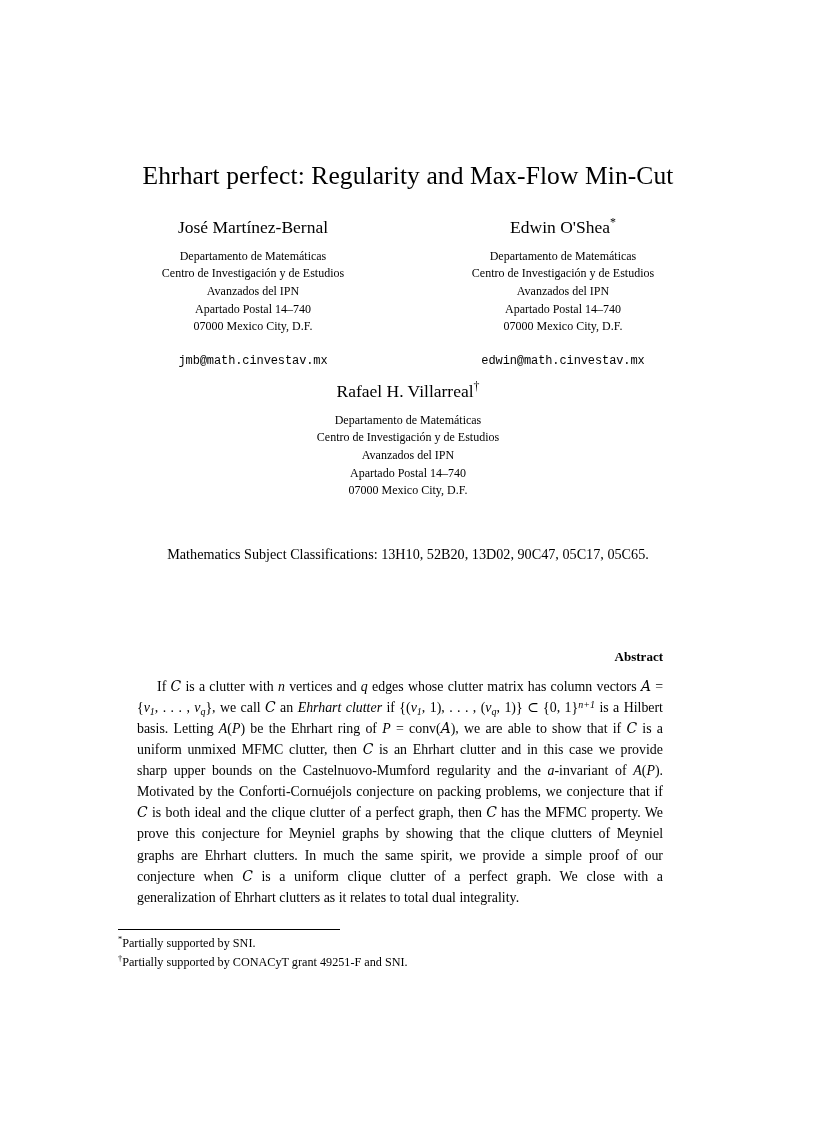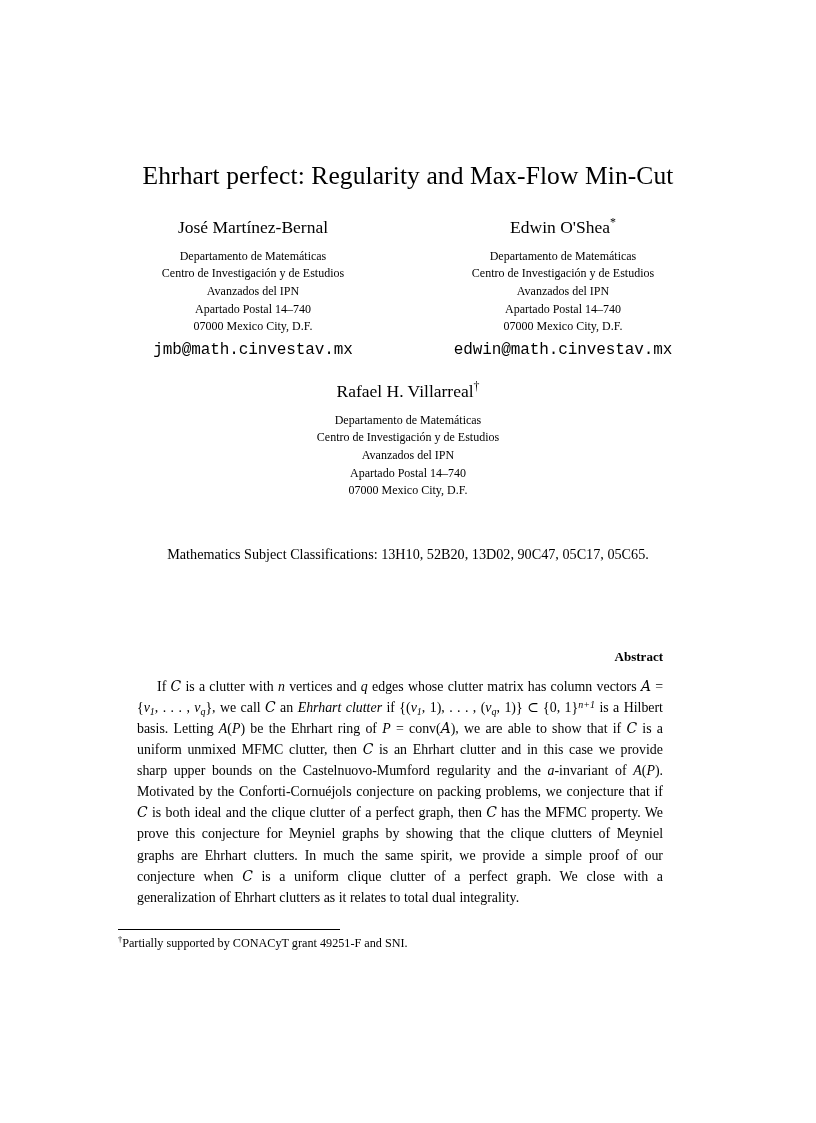--- a/index.html
+++ b/index.html
@@ -59,8 +59,8 @@
   }
   .email {
     font-family: "Liberation Mono", "DejaVu Sans Mono", monospace;
-    font-size: 16px;
-    margin-top: 5px;
+    font-size: 12px;
+    margin-top: 18px;
     letter-spacing: -0.1px;
   }
 

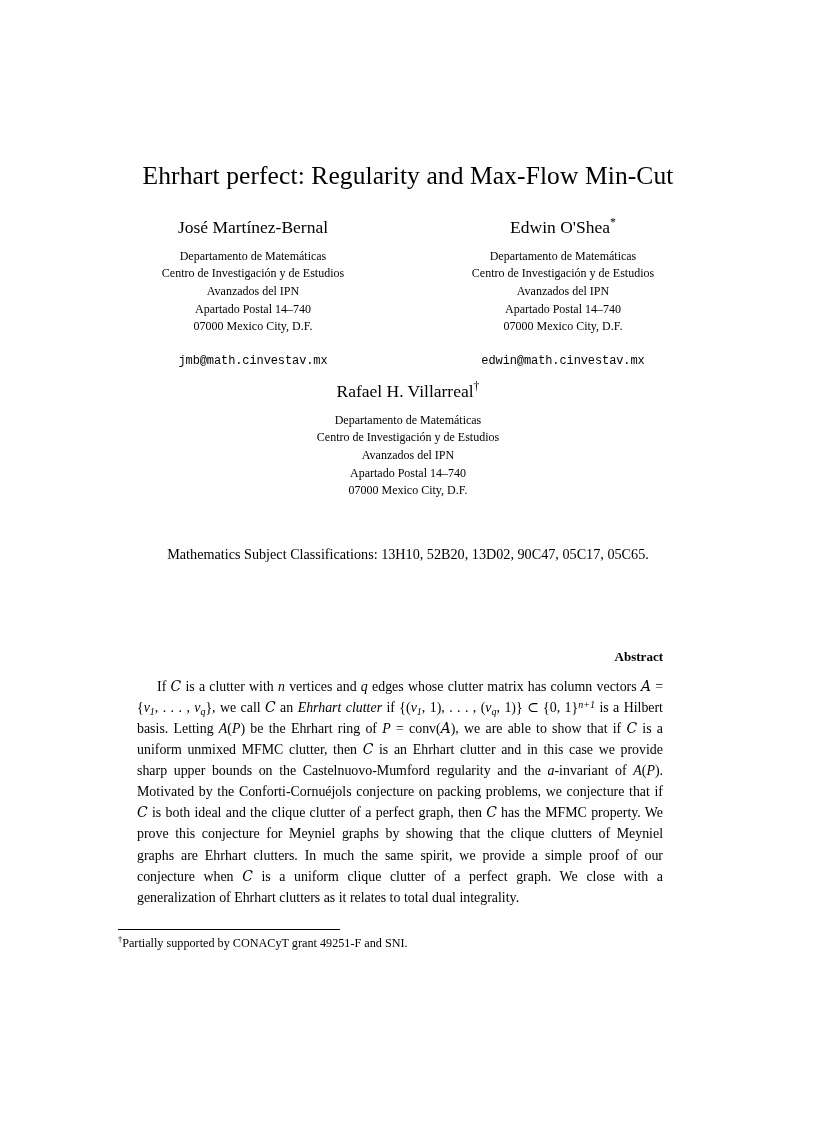--- a/index.html
+++ b/index.html
@@ -203,6 +203,7 @@
 
   <div class="fn-rule"></div>
   <div class="footnotes">
+    <div class="fn"><sup class="fnm">*</sup><span>Partially supported by SNI.</span></div>
     <div class="fn"><sup class="fnm">†</sup><span>Partially supported by CONACyT grant 49251-F and SNI.</span></div>
   </div>
 

